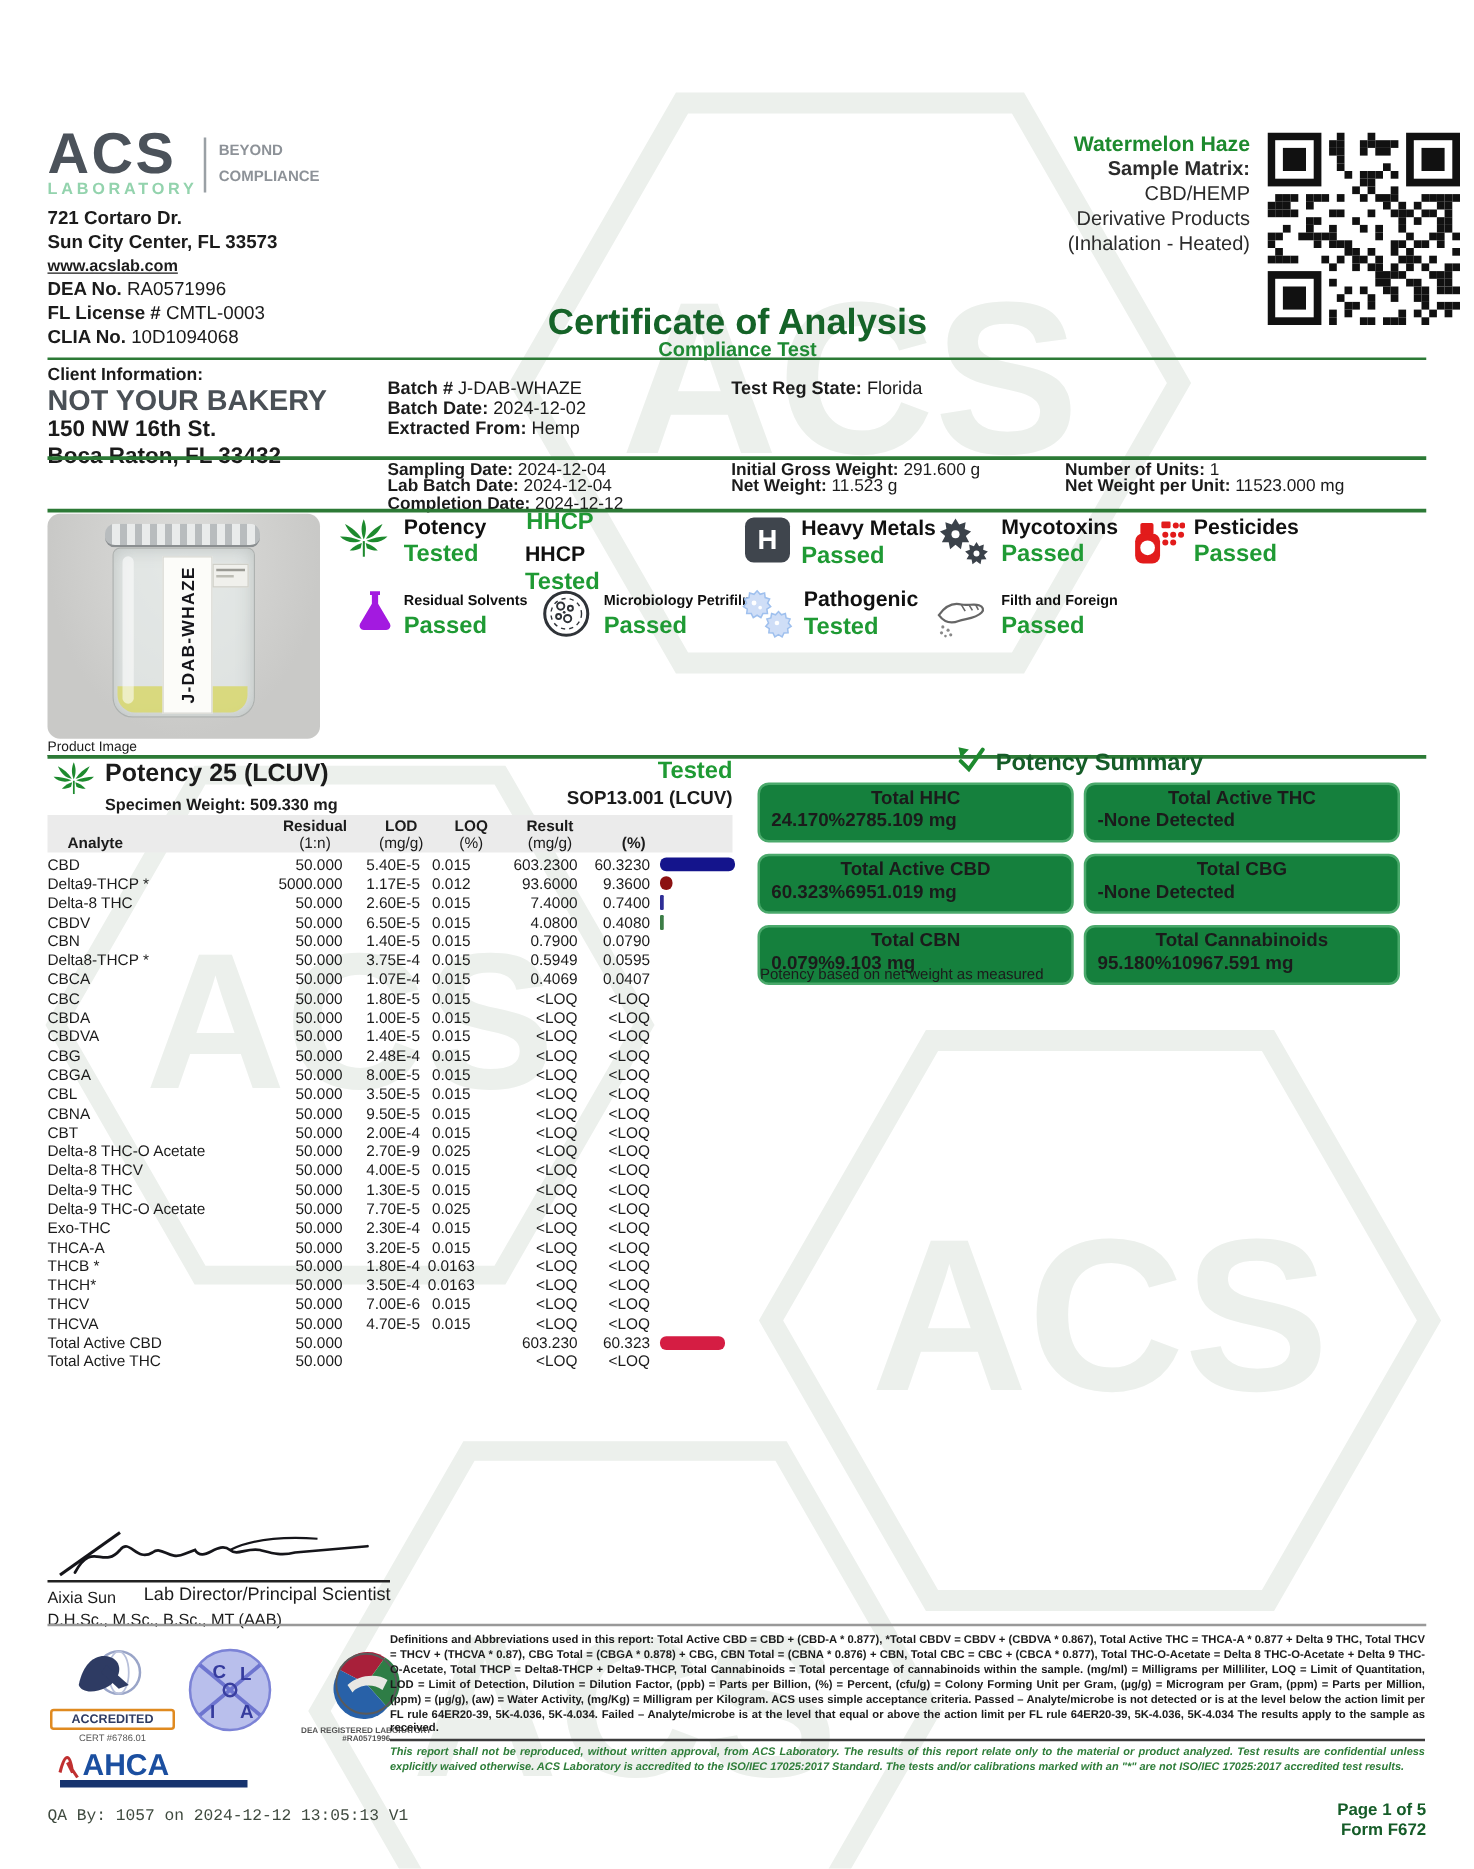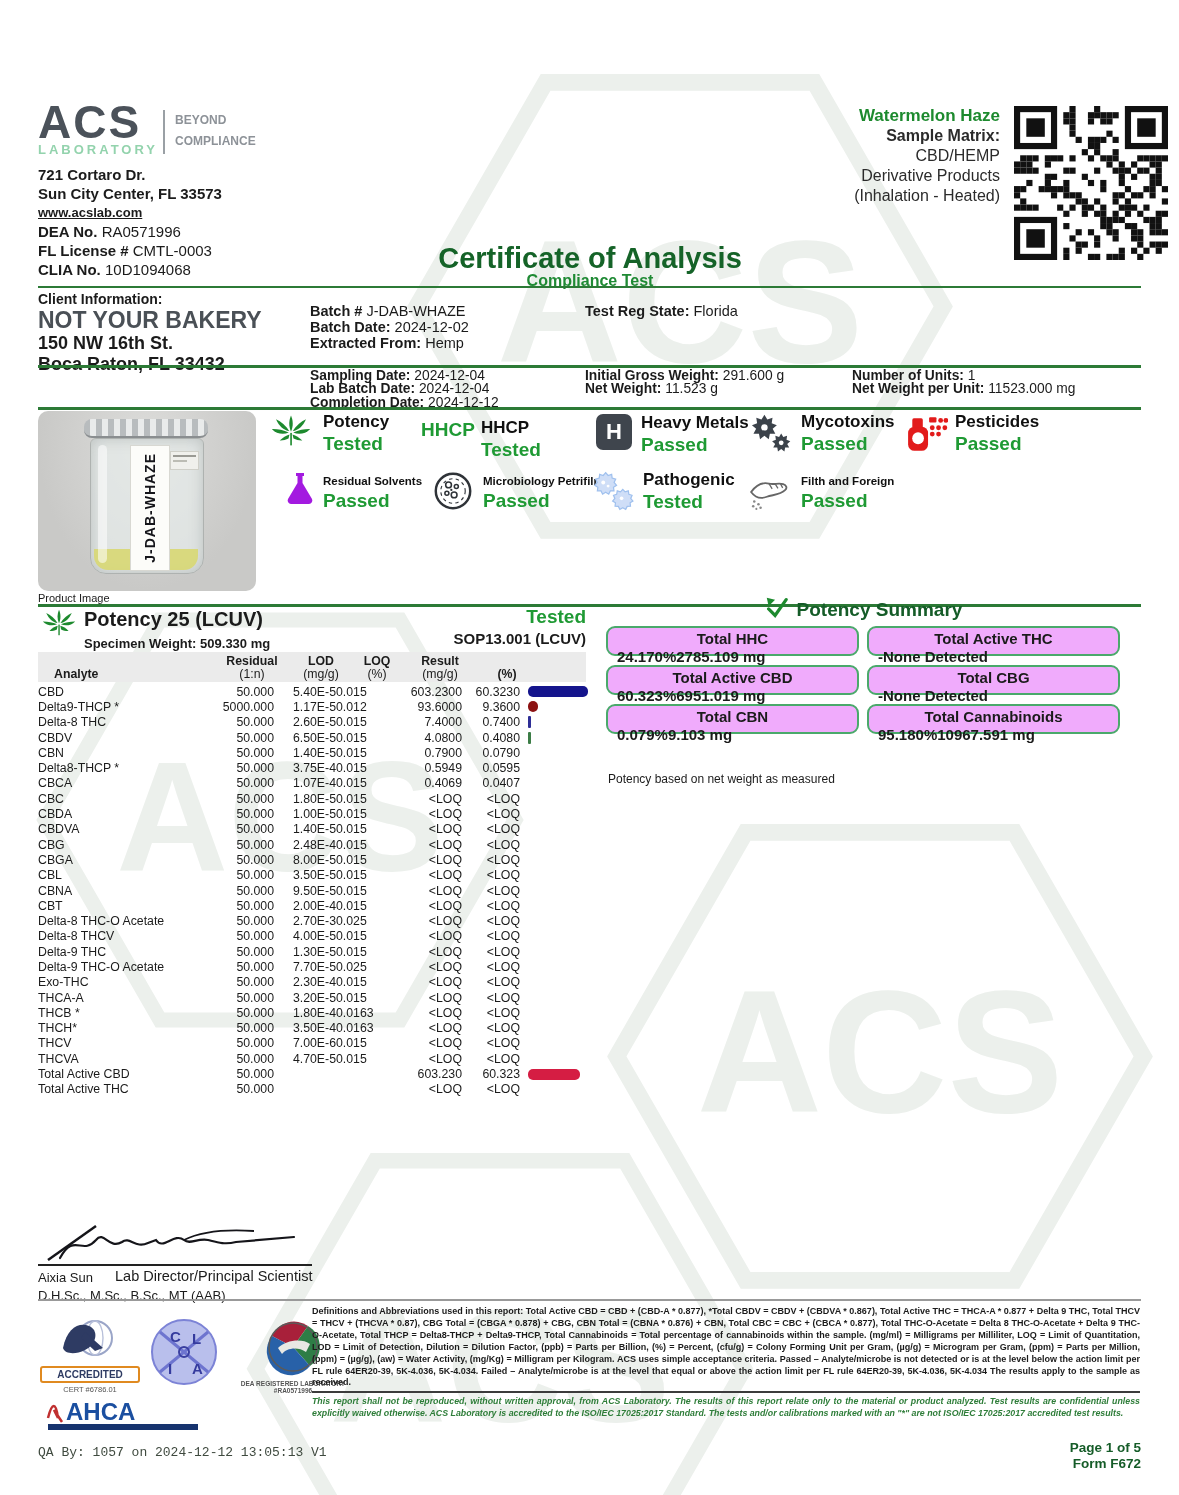--- a/index.html
+++ b/index.html
@@ -368,7 +368,7 @@
         <div class="bs">Tested</div>
       </div>
     </div>
-      <div class="badge" style="left:420px;top:418px;">
+      <div class="badge" style="left:420px;top:406px;flex-direction:column;">
       <div class="bic" style="width:56px;">
           <span style="color:#1f9a34;font-weight:bold;font-size:19px;line-height:22px;">HHCP</span>
         </div>

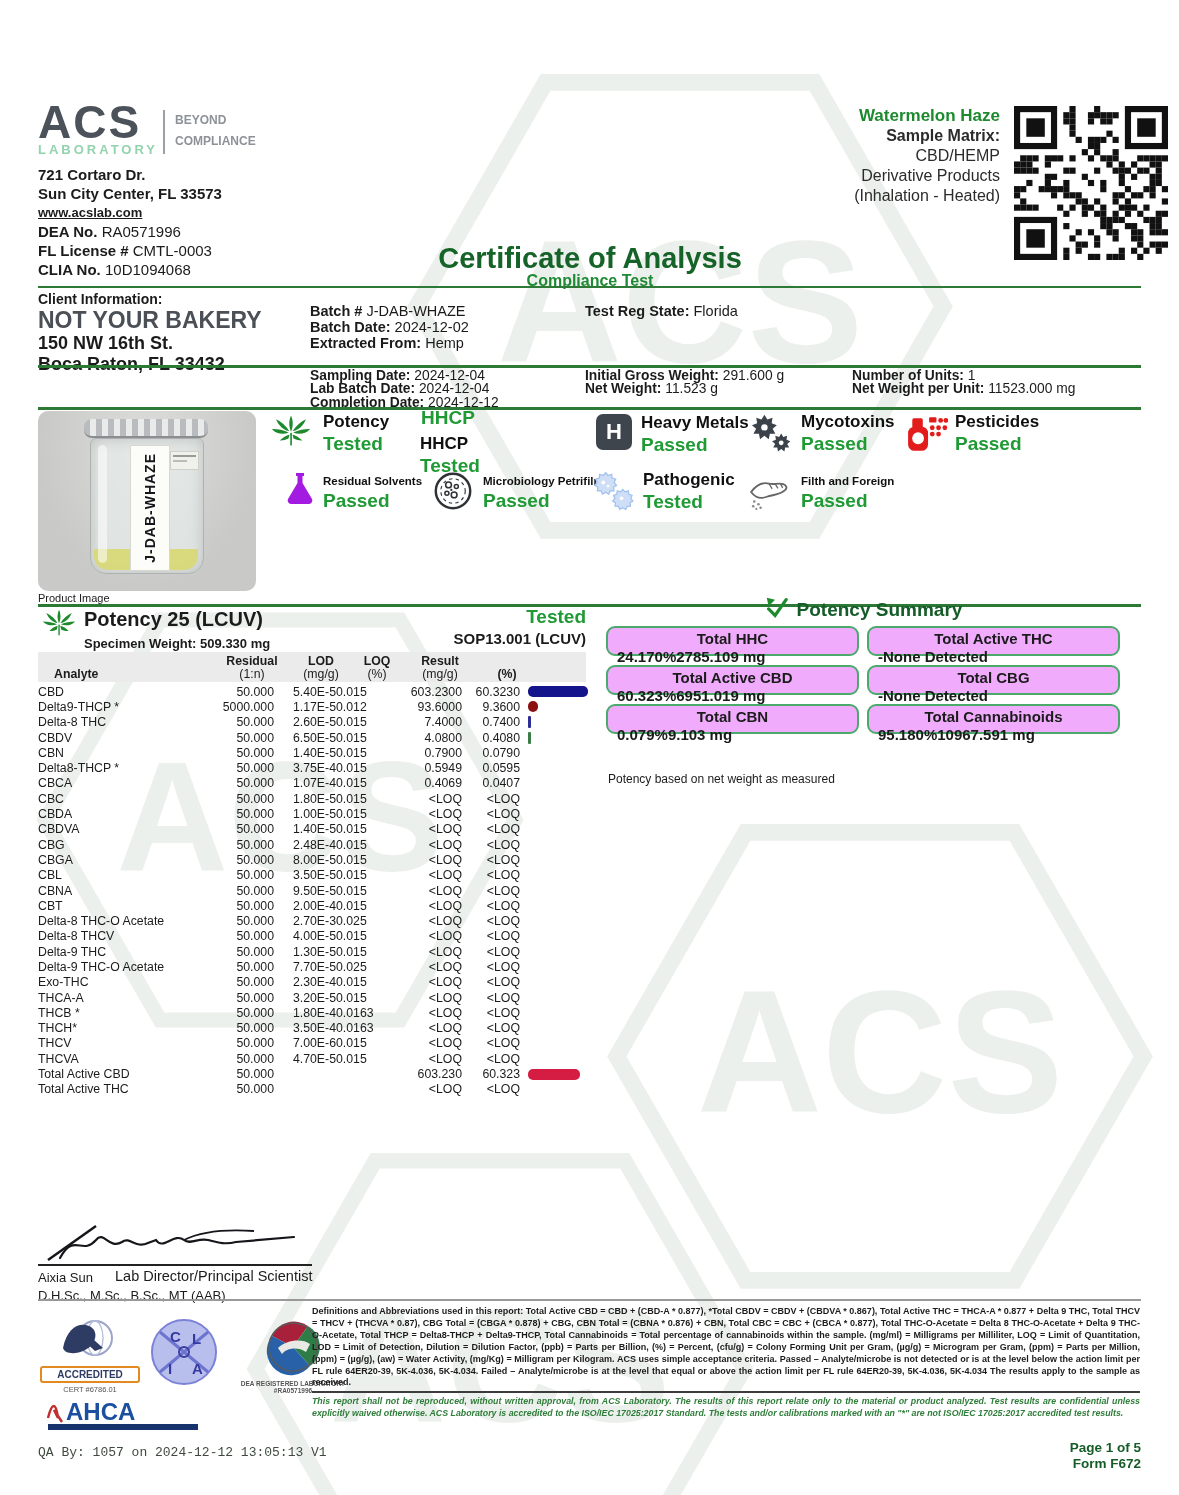--- a/index.html
+++ b/index.html
@@ -40,7 +40,7 @@
   .sumhead{display:flex;justify-content:center;align-items:center;gap:9px;}
   .sumtitle{font-size:19px;font-weight:bold;color:#155c28;}
   .cards{display:grid;grid-template-columns:1fr 1fr;gap:9px 8px;}
-  .card{border:2px solid #4aa96b;border-radius:9px;background:#f0abfc;height:30px;
+  .card{border:2px solid #4aa96b;border-radius:9px;background:#15803d;height:48px;
         box-sizing:border-box;padding:2px 9px 3px;}
   .ct{text-align:center;font-size:15px;font-weight:bold;line-height:18px;}
   .cv{display:flex;justify-content:flex-start;font-size:15px;font-weight:bold;line-height:18px;}

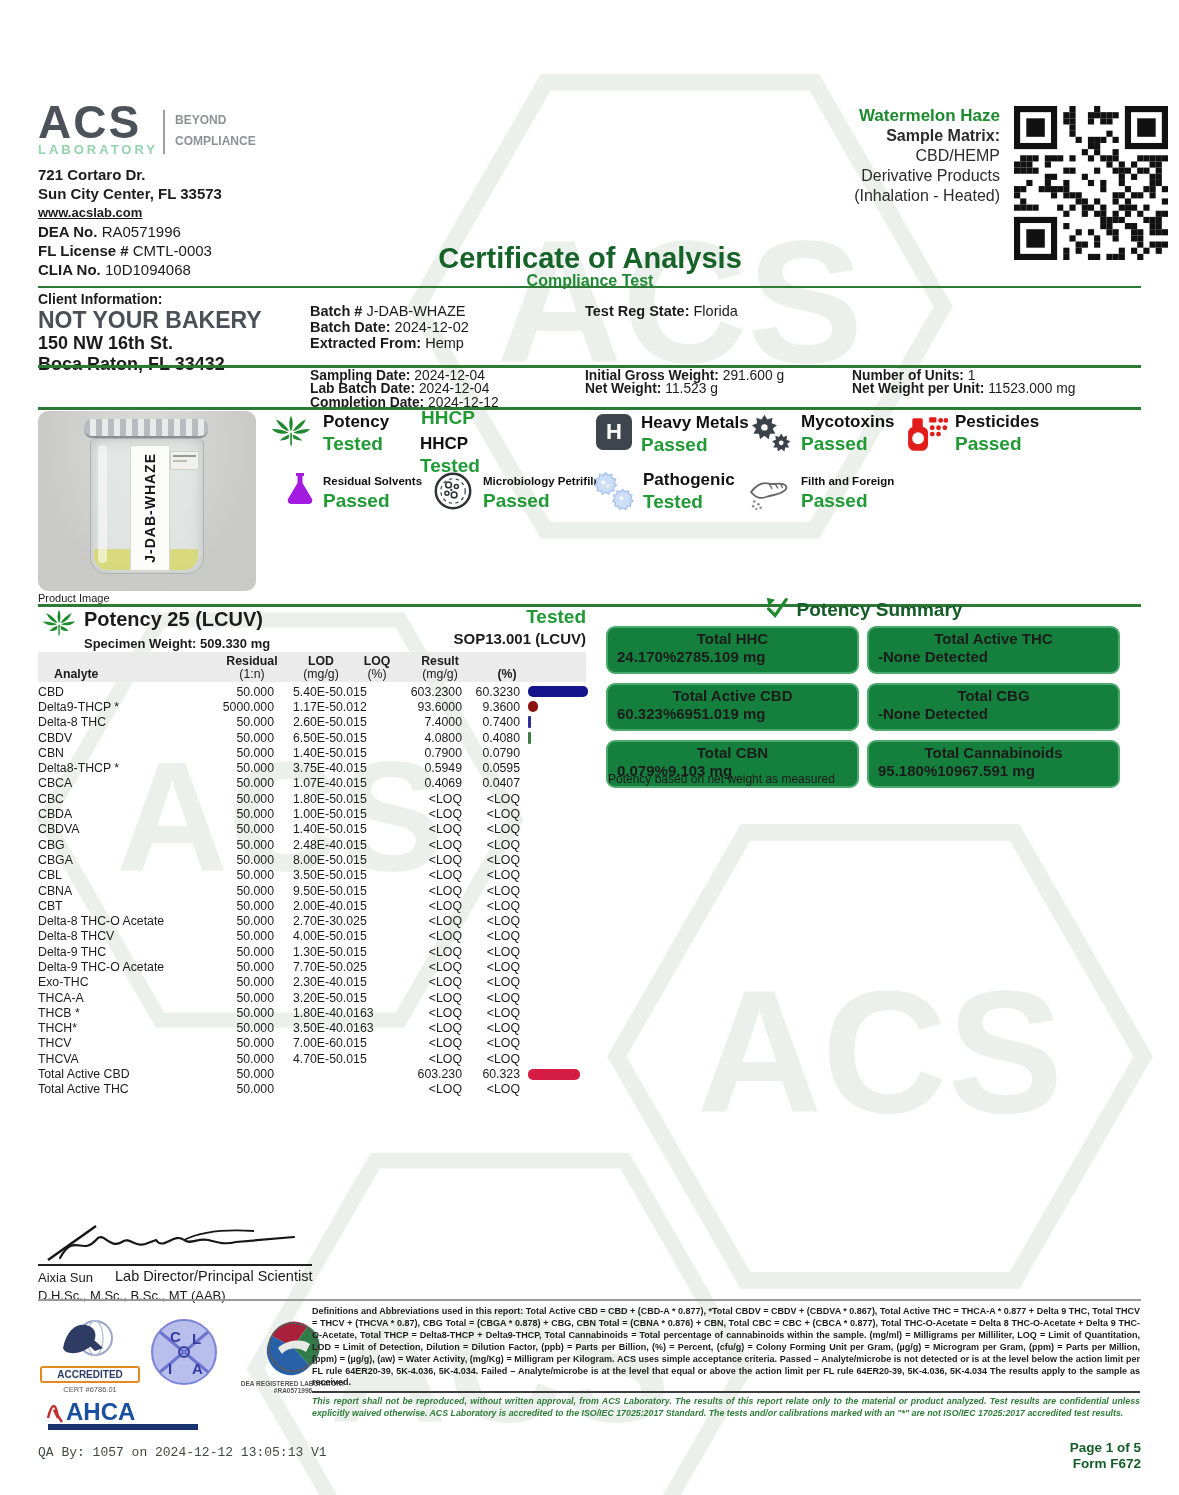--- a/index.html
+++ b/index.html
@@ -32,7 +32,7 @@
   .c0{width:160px;}
   .c1{width:76px;text-align:right;}
   .c2{width:62px;text-align:right;}
-  .c3{width:50px;text-align:left;}
+  .c3{width:50px;text-align:center;}
   .c4{width:76px;text-align:right;}
   .c5{width:58px;text-align:right;}
   .cbar{margin-left:8px;display:flex;align-items:center;}

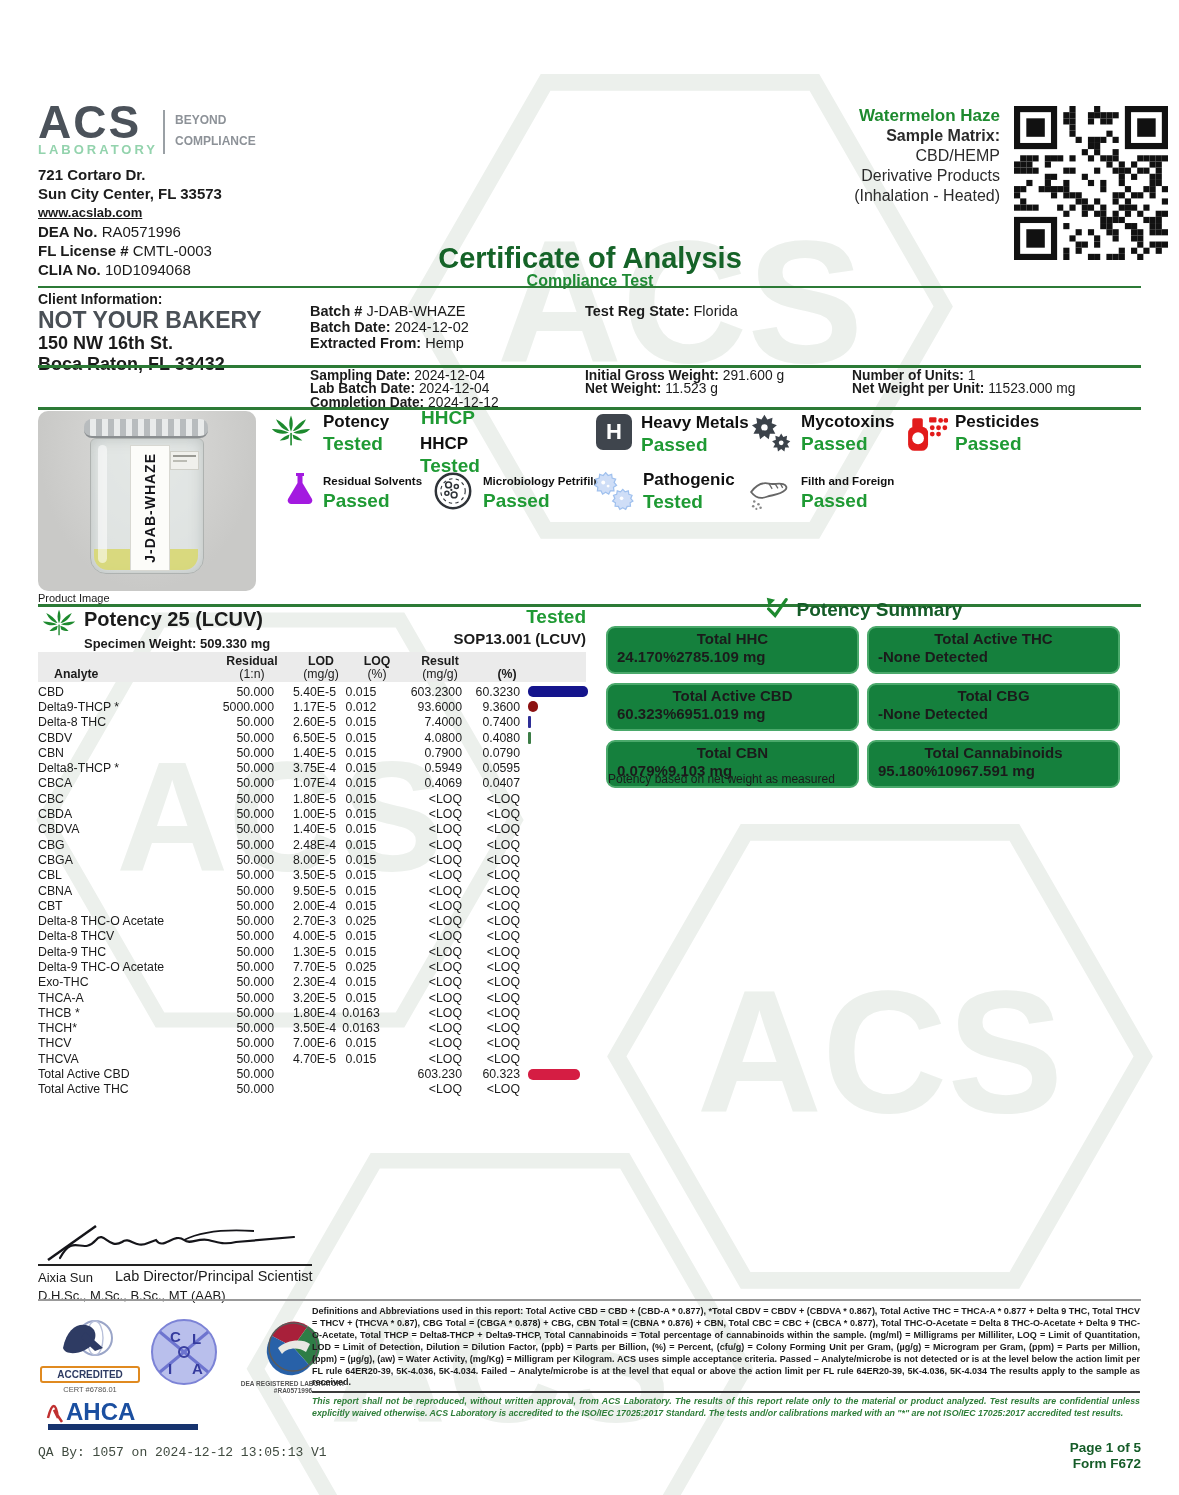--- a/index.html
+++ b/index.html
@@ -676,7 +676,7 @@
       <div class="trow">
       <span class="c0">Delta-8 THC-O Acetate</span>
       <span class="c1">50.000</span>
-      <span class="c2">2.70E-3</span>
+      <span class="c2">2.70E-9</span>
       <span class="c3">0.025</span>
       <span class="c4">&lt;LOQ</span>
       <span class="c5">&lt;LOQ</span>

